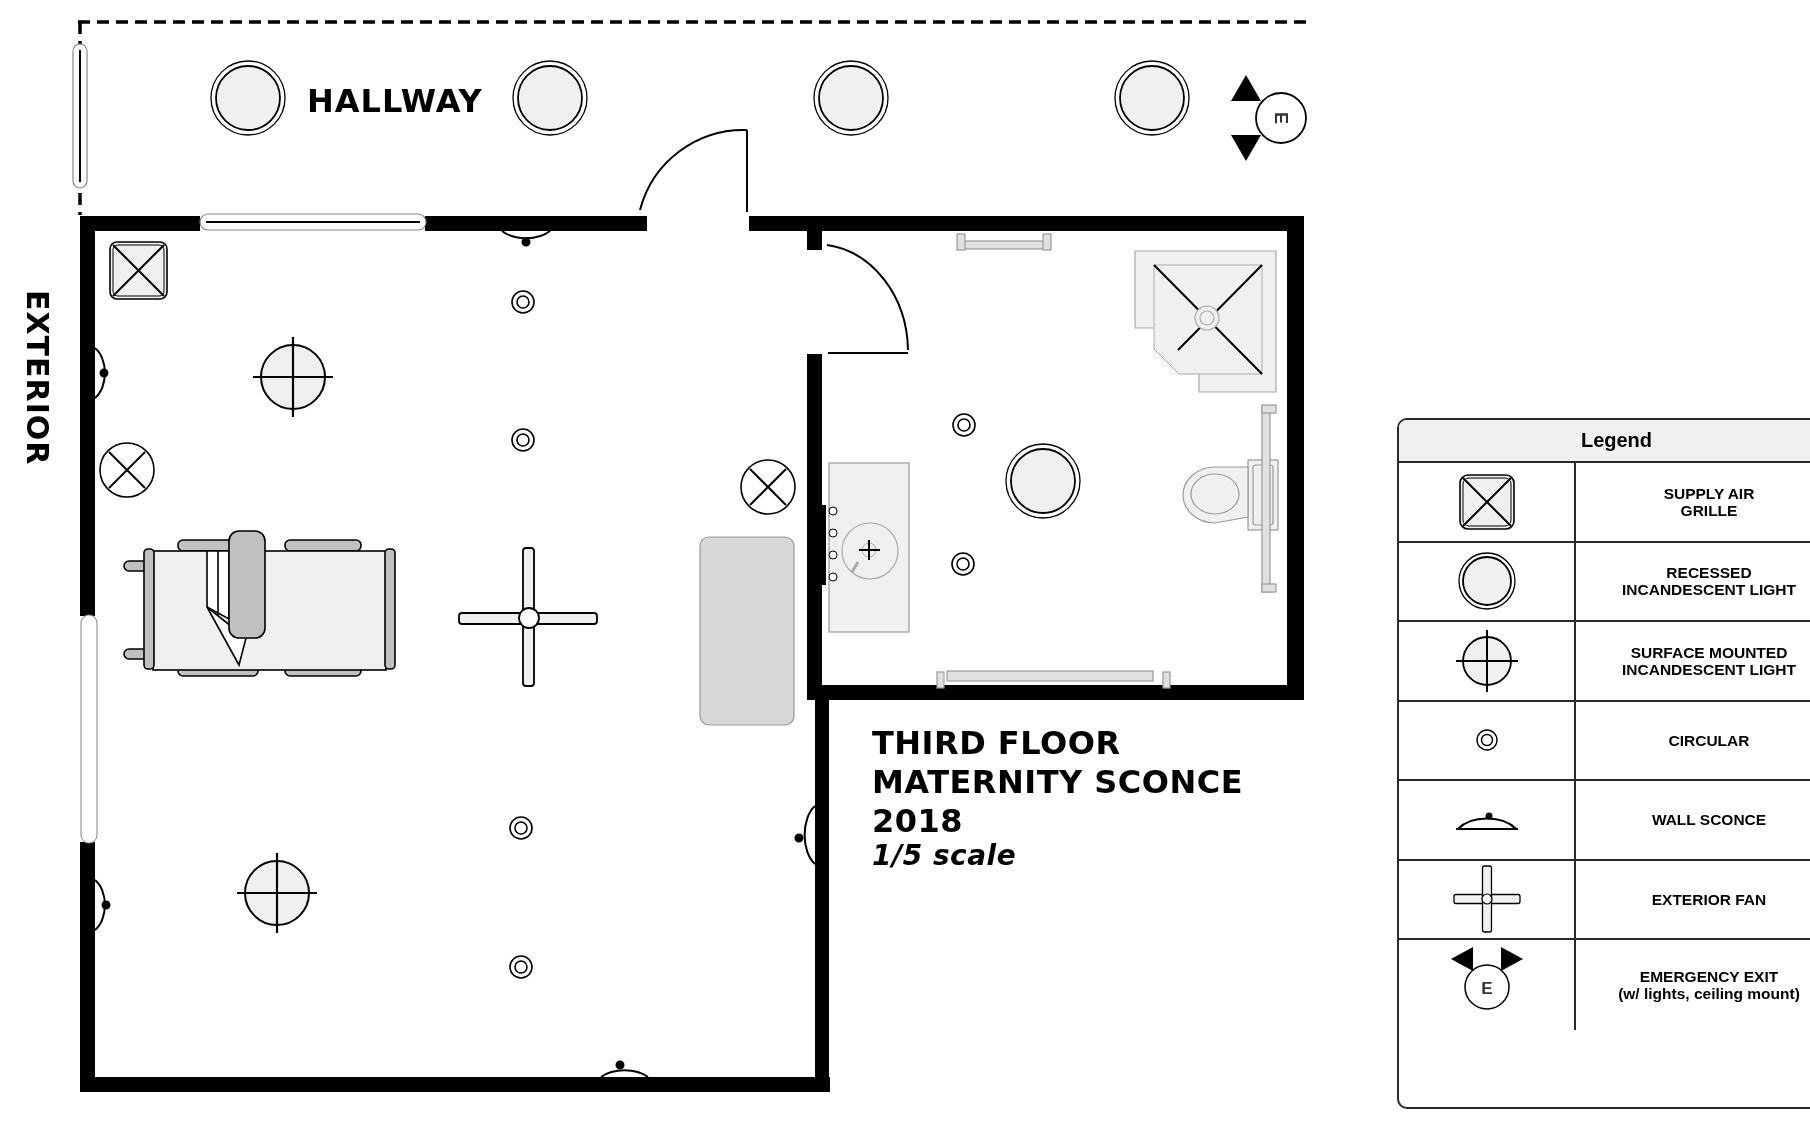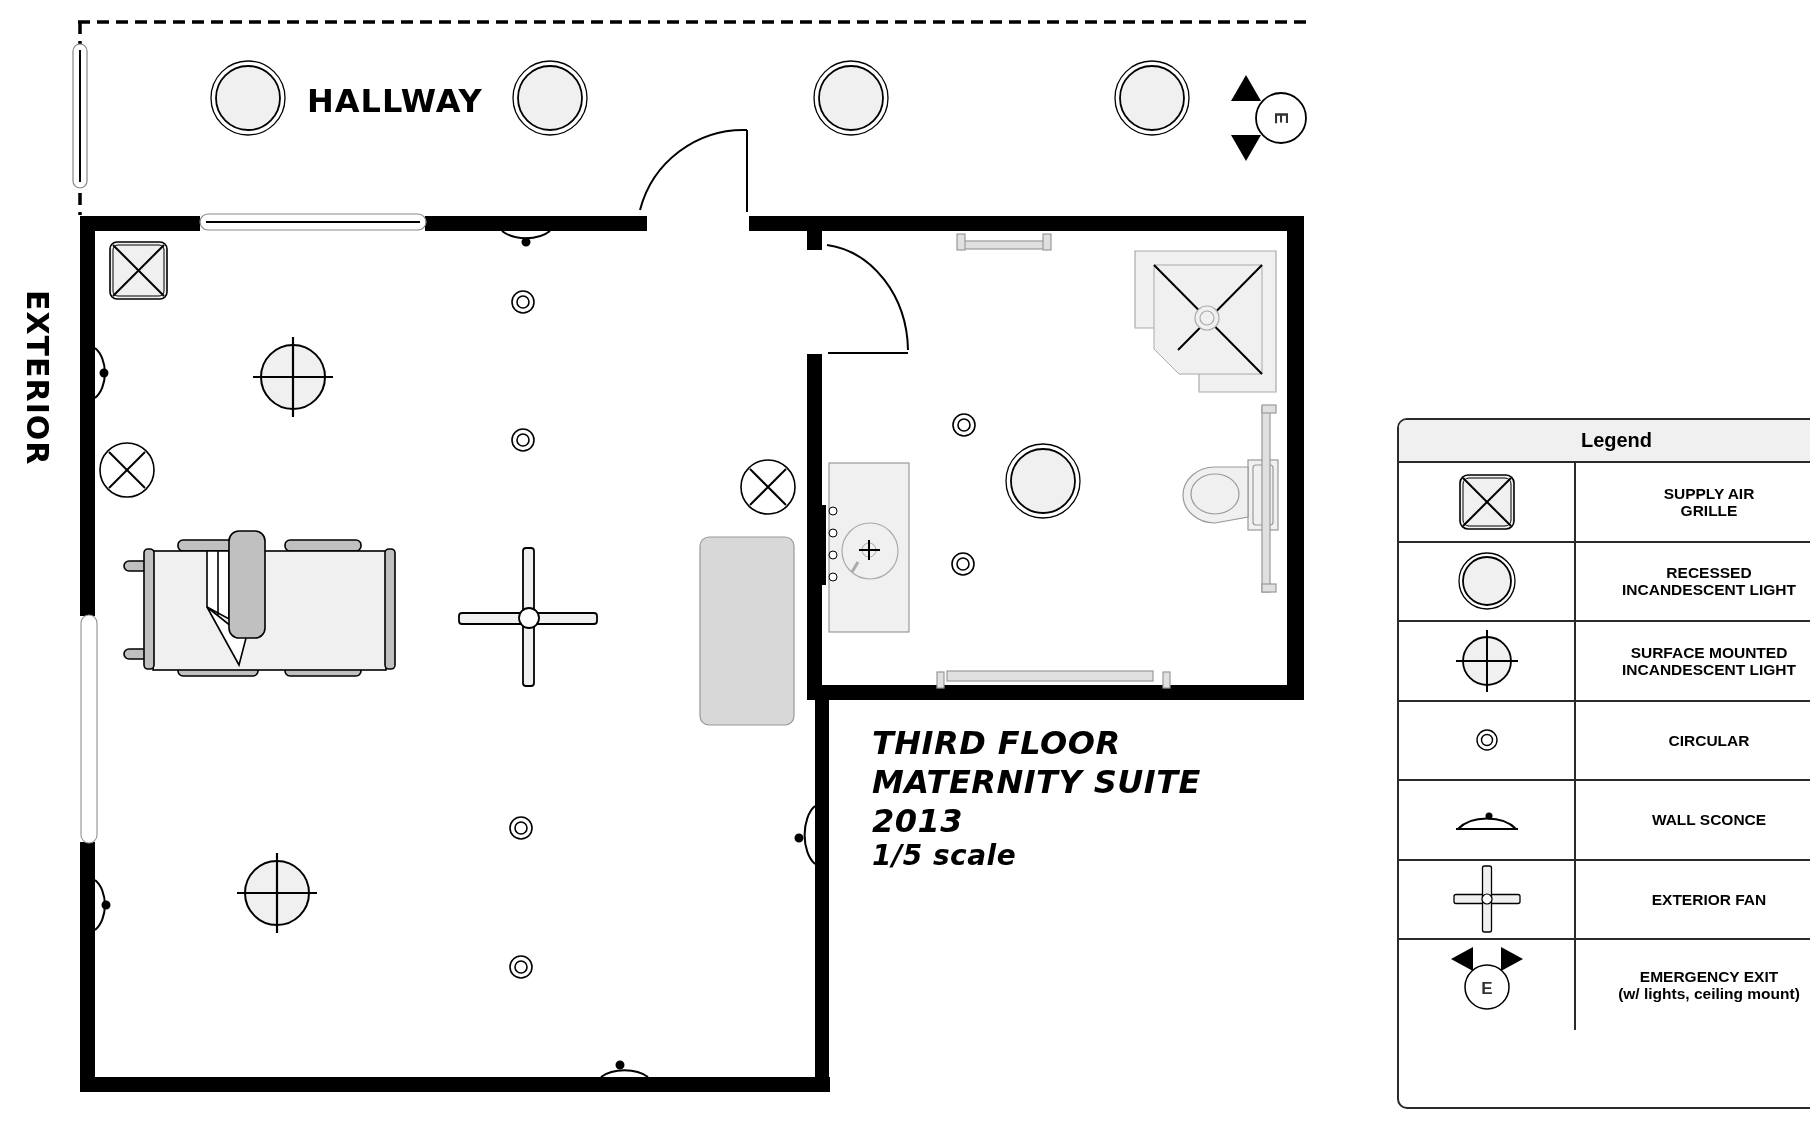--- a/index.html
+++ b/index.html
@@ -8,7 +8,7 @@
     .lbl-hall { font-family: "DejaVu Sans", sans-serif; font-weight: bold; font-size: 32px; fill: #000; letter-spacing: 1px; }
     .lbl-ext  { font-family: "DejaVu Sans", sans-serif; font-weight: bold; font-size: 30px; fill: #000; letter-spacing: 1px; }
     .title    { position: absolute; left: 872px; top: 724px; font-family: "DejaVu Sans", sans-serif; font-weight: bold; color: #000; }
-    .title div { font-size: 32px; line-height: 39px; letter-spacing: 0.5px; font-style: italic; }
+    .title div { font-size: 32px; line-height: 39px; letter-spacing: 0.5px; }
     .title .scale { font-style: italic; font-size: 28px; line-height: 30px; }
     .legend { position: absolute; left: 1397px; top: 418px; width: 439px; height: 691px; border: 2px solid #2a2a2a; border-radius: 10px; box-sizing: border-box; overflow: hidden; background: #fff; }
     .legend-head { height: 43px; background: #f0f0f0; border-bottom: 2px solid #2a2a2a; display: flex; align-items: center; justify-content: center; font-weight: bold; font-size: 20px; color: #000; box-sizing: border-box; }

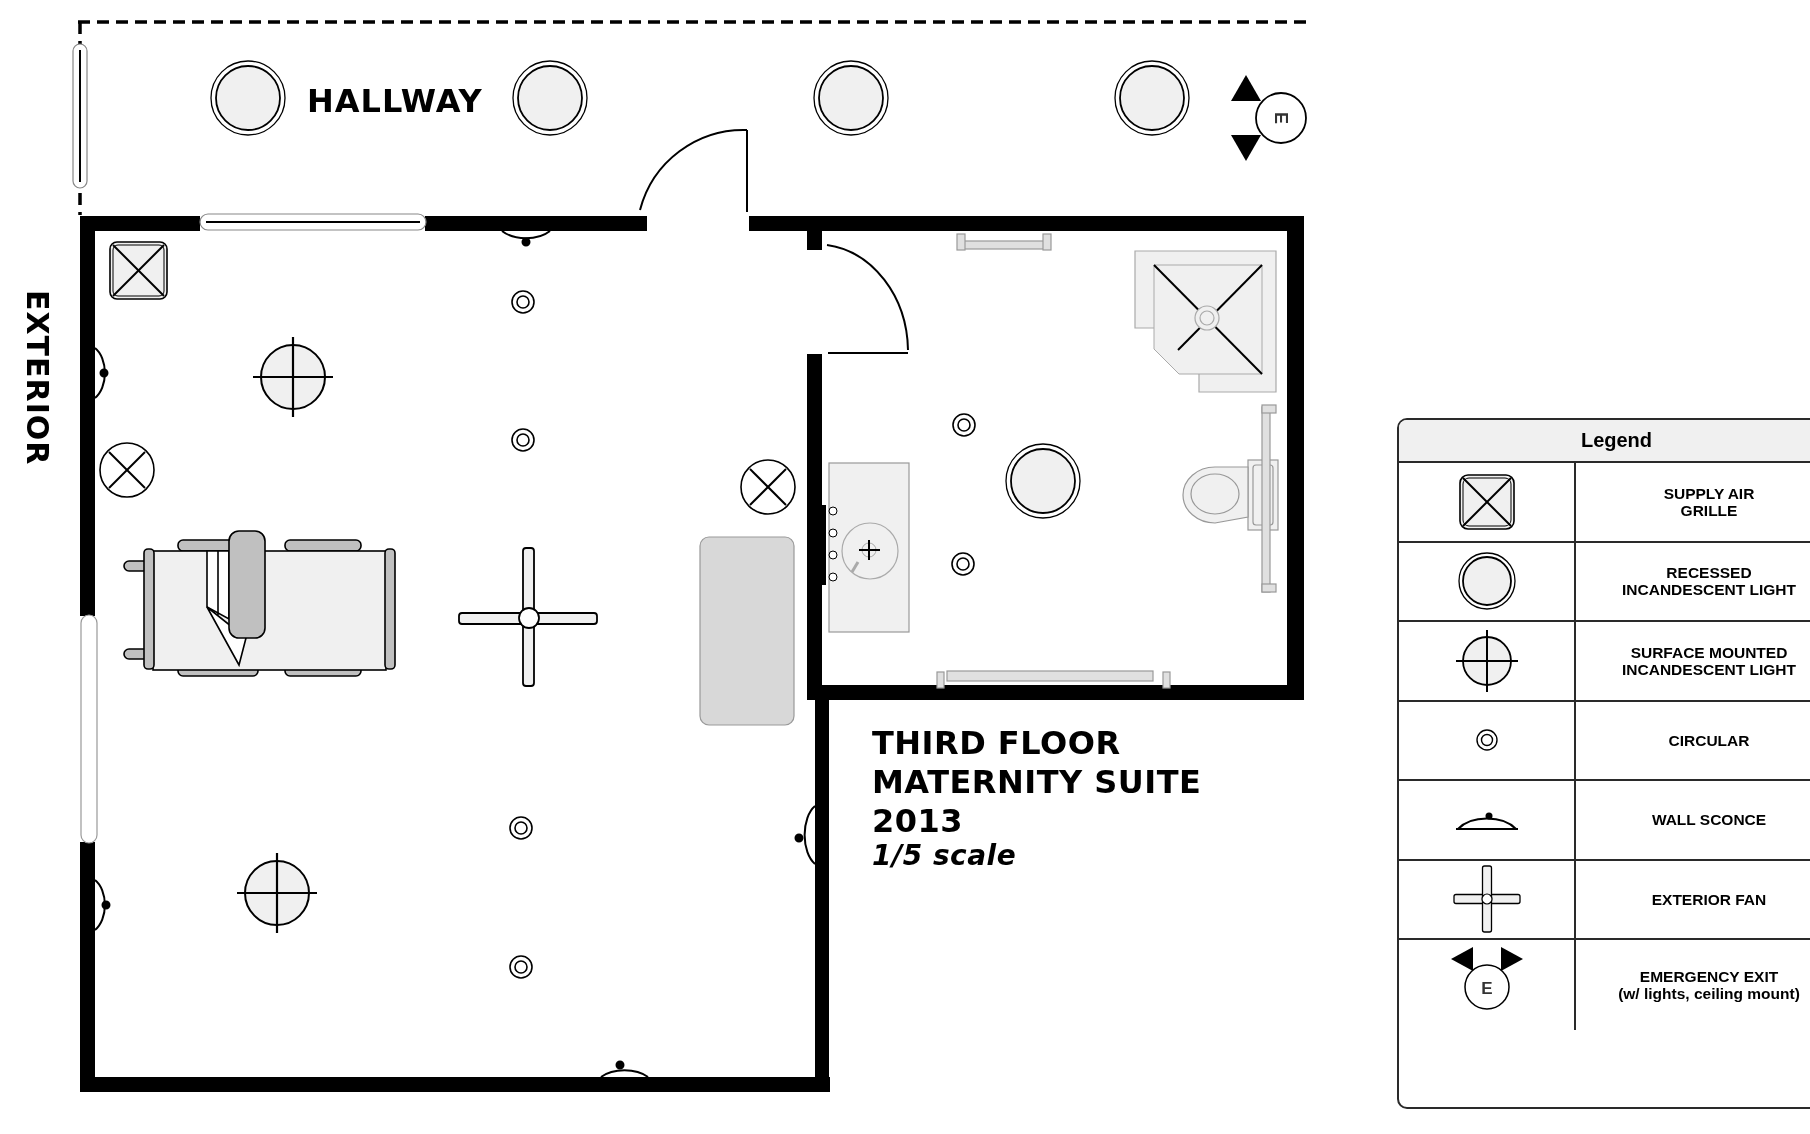--- a/index.html
+++ b/index.html
@@ -218,7 +218,7 @@
 
 <div class="title">
   <div>THIRD FLOOR</div>
-  <div>MATERNITY SUITE</div>
+  <div>MATERNITY SCONCE</div>
   <div>2013</div>
   <div class="scale">1/5 scale</div>
 </div>

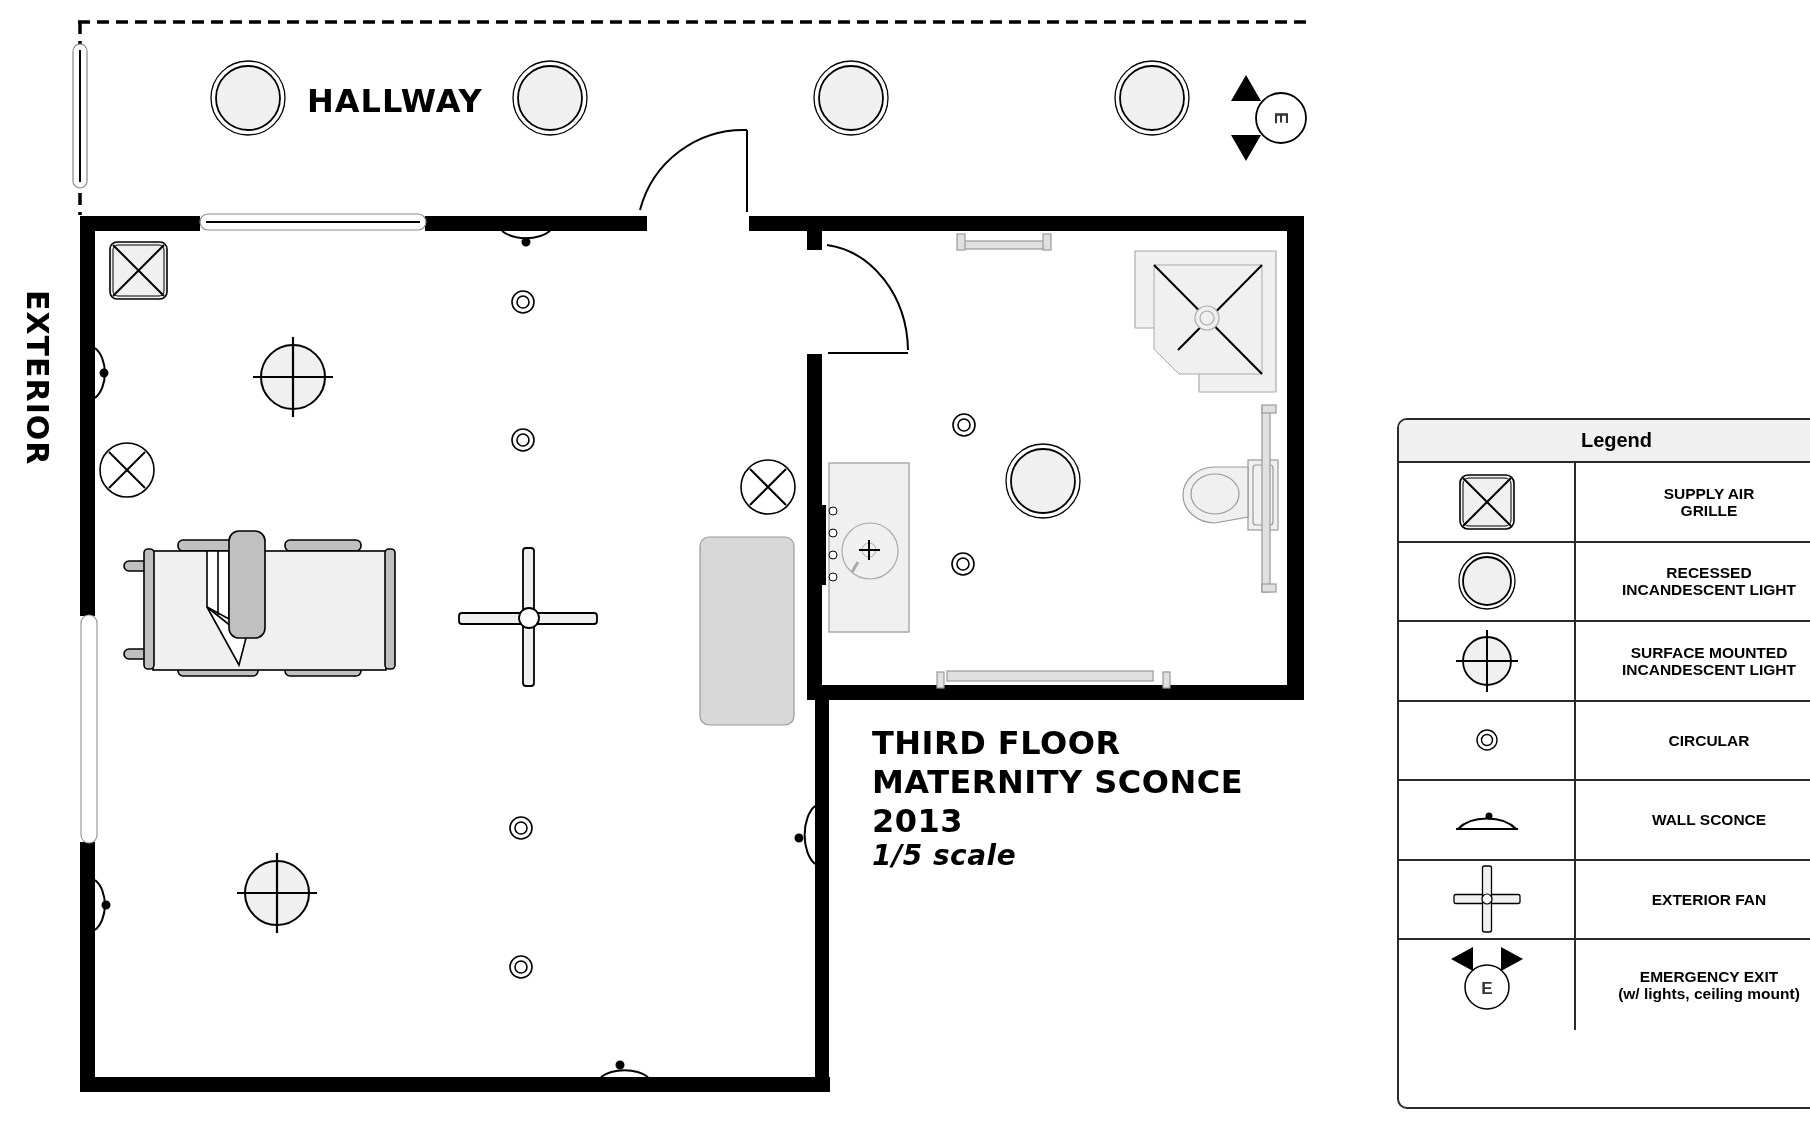--- a/index.html
+++ b/index.html
@@ -219,7 +219,7 @@
 <div class="title">
   <div>THIRD FLOOR</div>
   <div>MATERNITY SCONCE</div>
-  <div>2013</div>
+  <div>2018</div>
   <div class="scale">1/5 scale</div>
 </div>
 

